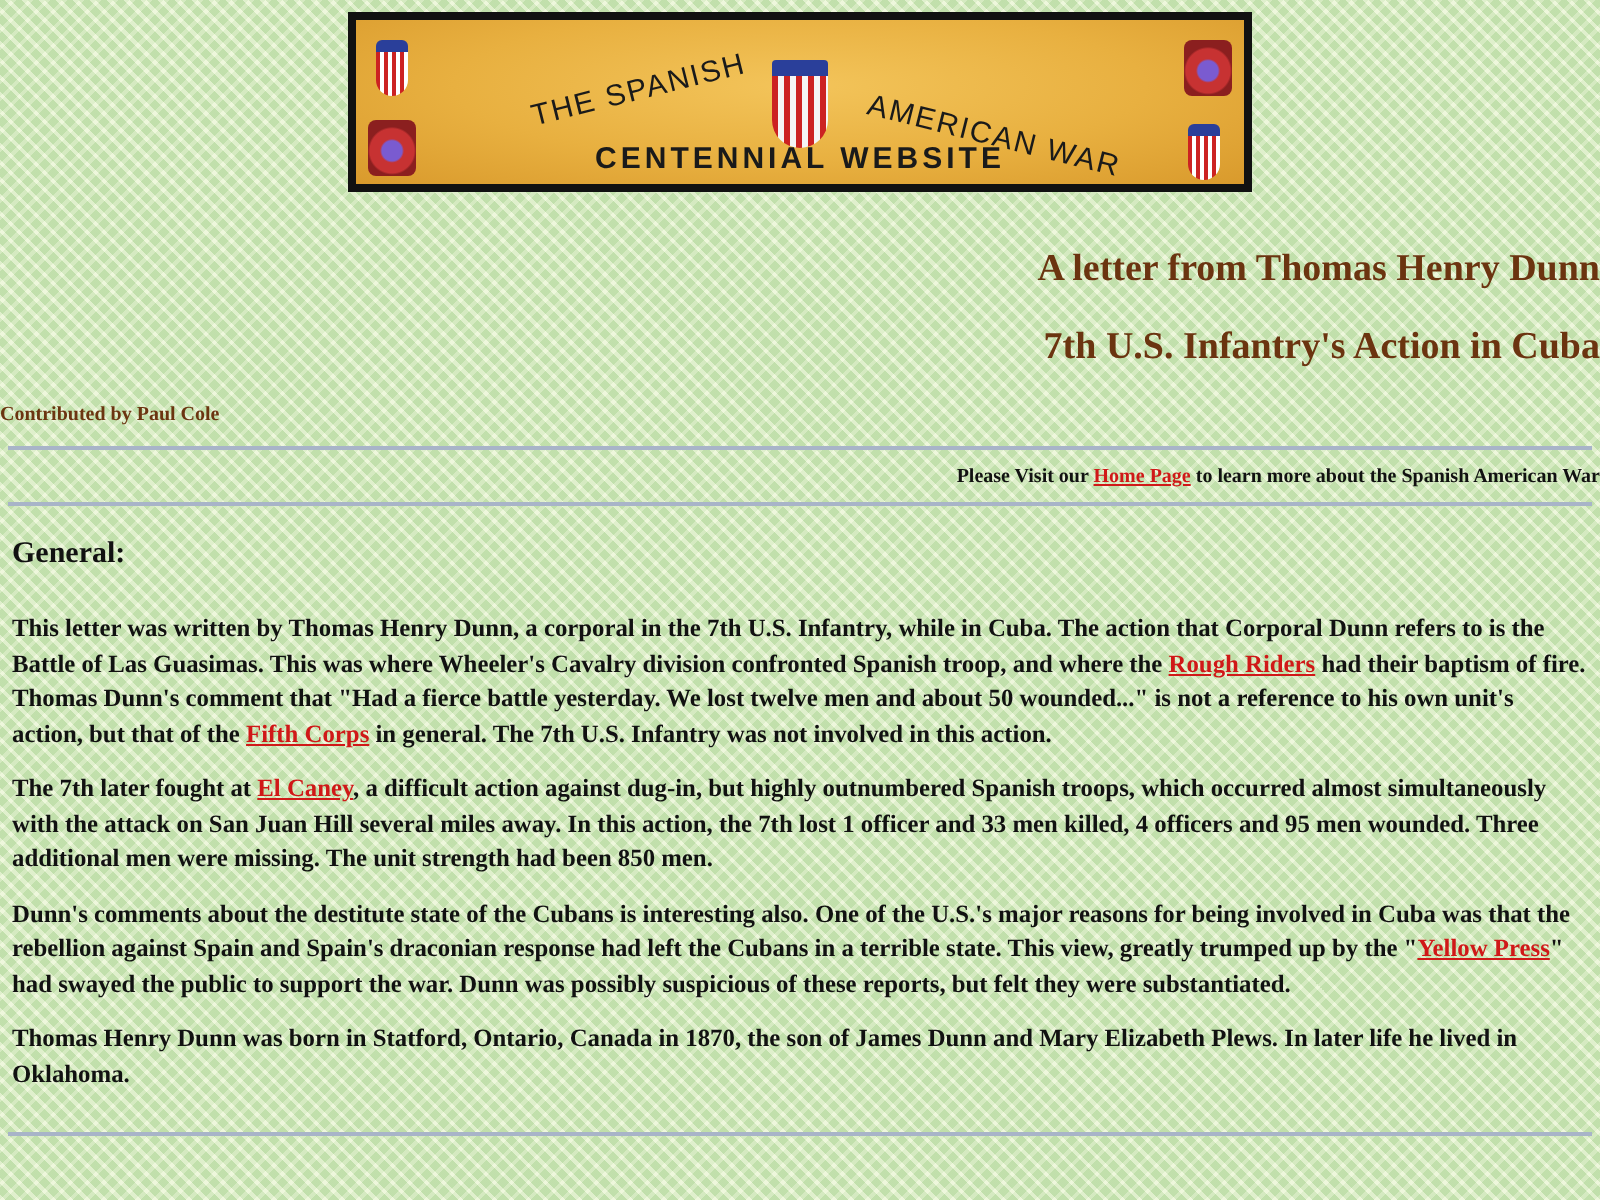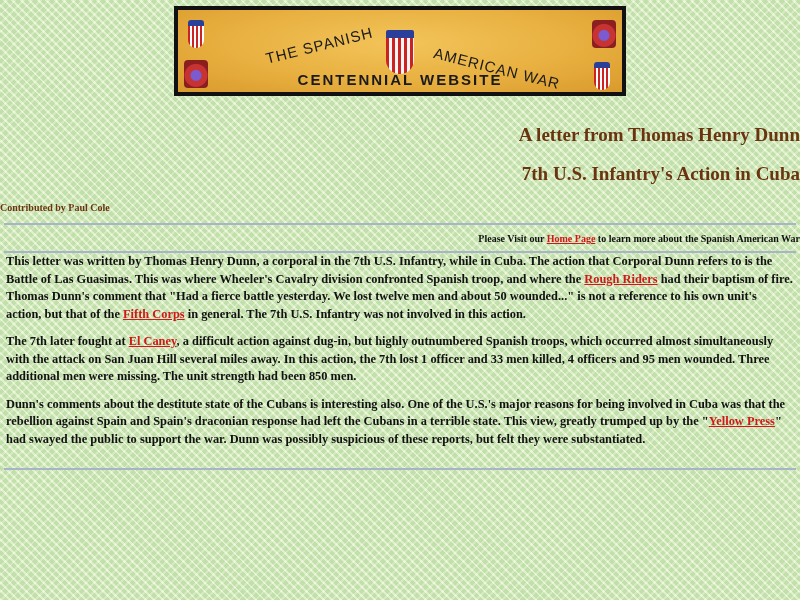--- a/index.html
+++ b/index.html
@@ -94,6 +94,7 @@
 <hr class="rule">
 
 <div class="content">
+  <h3 class="sec">General:</h3>
 
   <p class="para">
     <span>This letter was written by Thomas Henry Dunn, a corporal in the 7th U.S. Infantry, while in Cuba.  The action that Corporal Dunn refers to is the Battle of Las Guasimas. This was where Wheeler's Cavalry division confronted Spanish troop, and where the </span><a class="lnk" href="#">Rough Riders</a><span> had their baptism of fire. Thomas Dunn's comment that "Had a fierce battle yesterday. We lost twelve men and about 50 wounded..." is not a reference to his own unit's action, but that of the </span><a class="lnk" href="#">Fifth Corps</a><span> in general. The 7th U.S. Infantry was not involved in this action.</span>

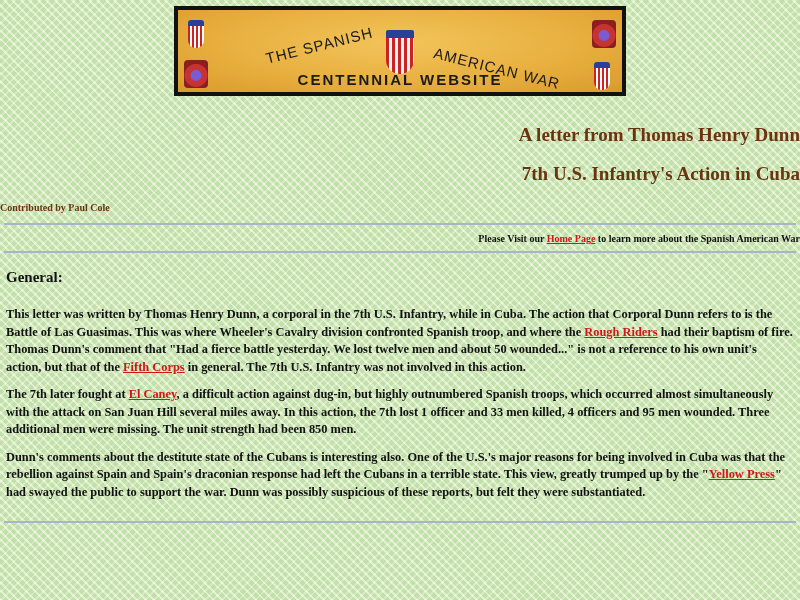--- a/index.html
+++ b/index.html
@@ -108,6 +108,7 @@
     <span>Dunn's comments about the destitute state of the Cubans is interesting also. One of the U.S.'s major reasons for being involved in Cuba was that the rebellion against Spain and Spain's draconian response had left the Cubans in a terrible state. This view, greatly trumped up by the "</span><a class="lnk" href="#">Yellow Press</a><span>" had swayed the public to support the war. Dunn was possibly suspicious of these reports, but felt they were substantiated.</span>
   </p>
 
+  <p class="para">Thomas Henry Dunn was born in Statford, Ontario, Canada in 1870, the son of James Dunn and Mary Elizabeth Plews. In later life he lived in Oklahoma.</p>
 </div>
 
 <hr class="rule" style="margin-top:20px;">

